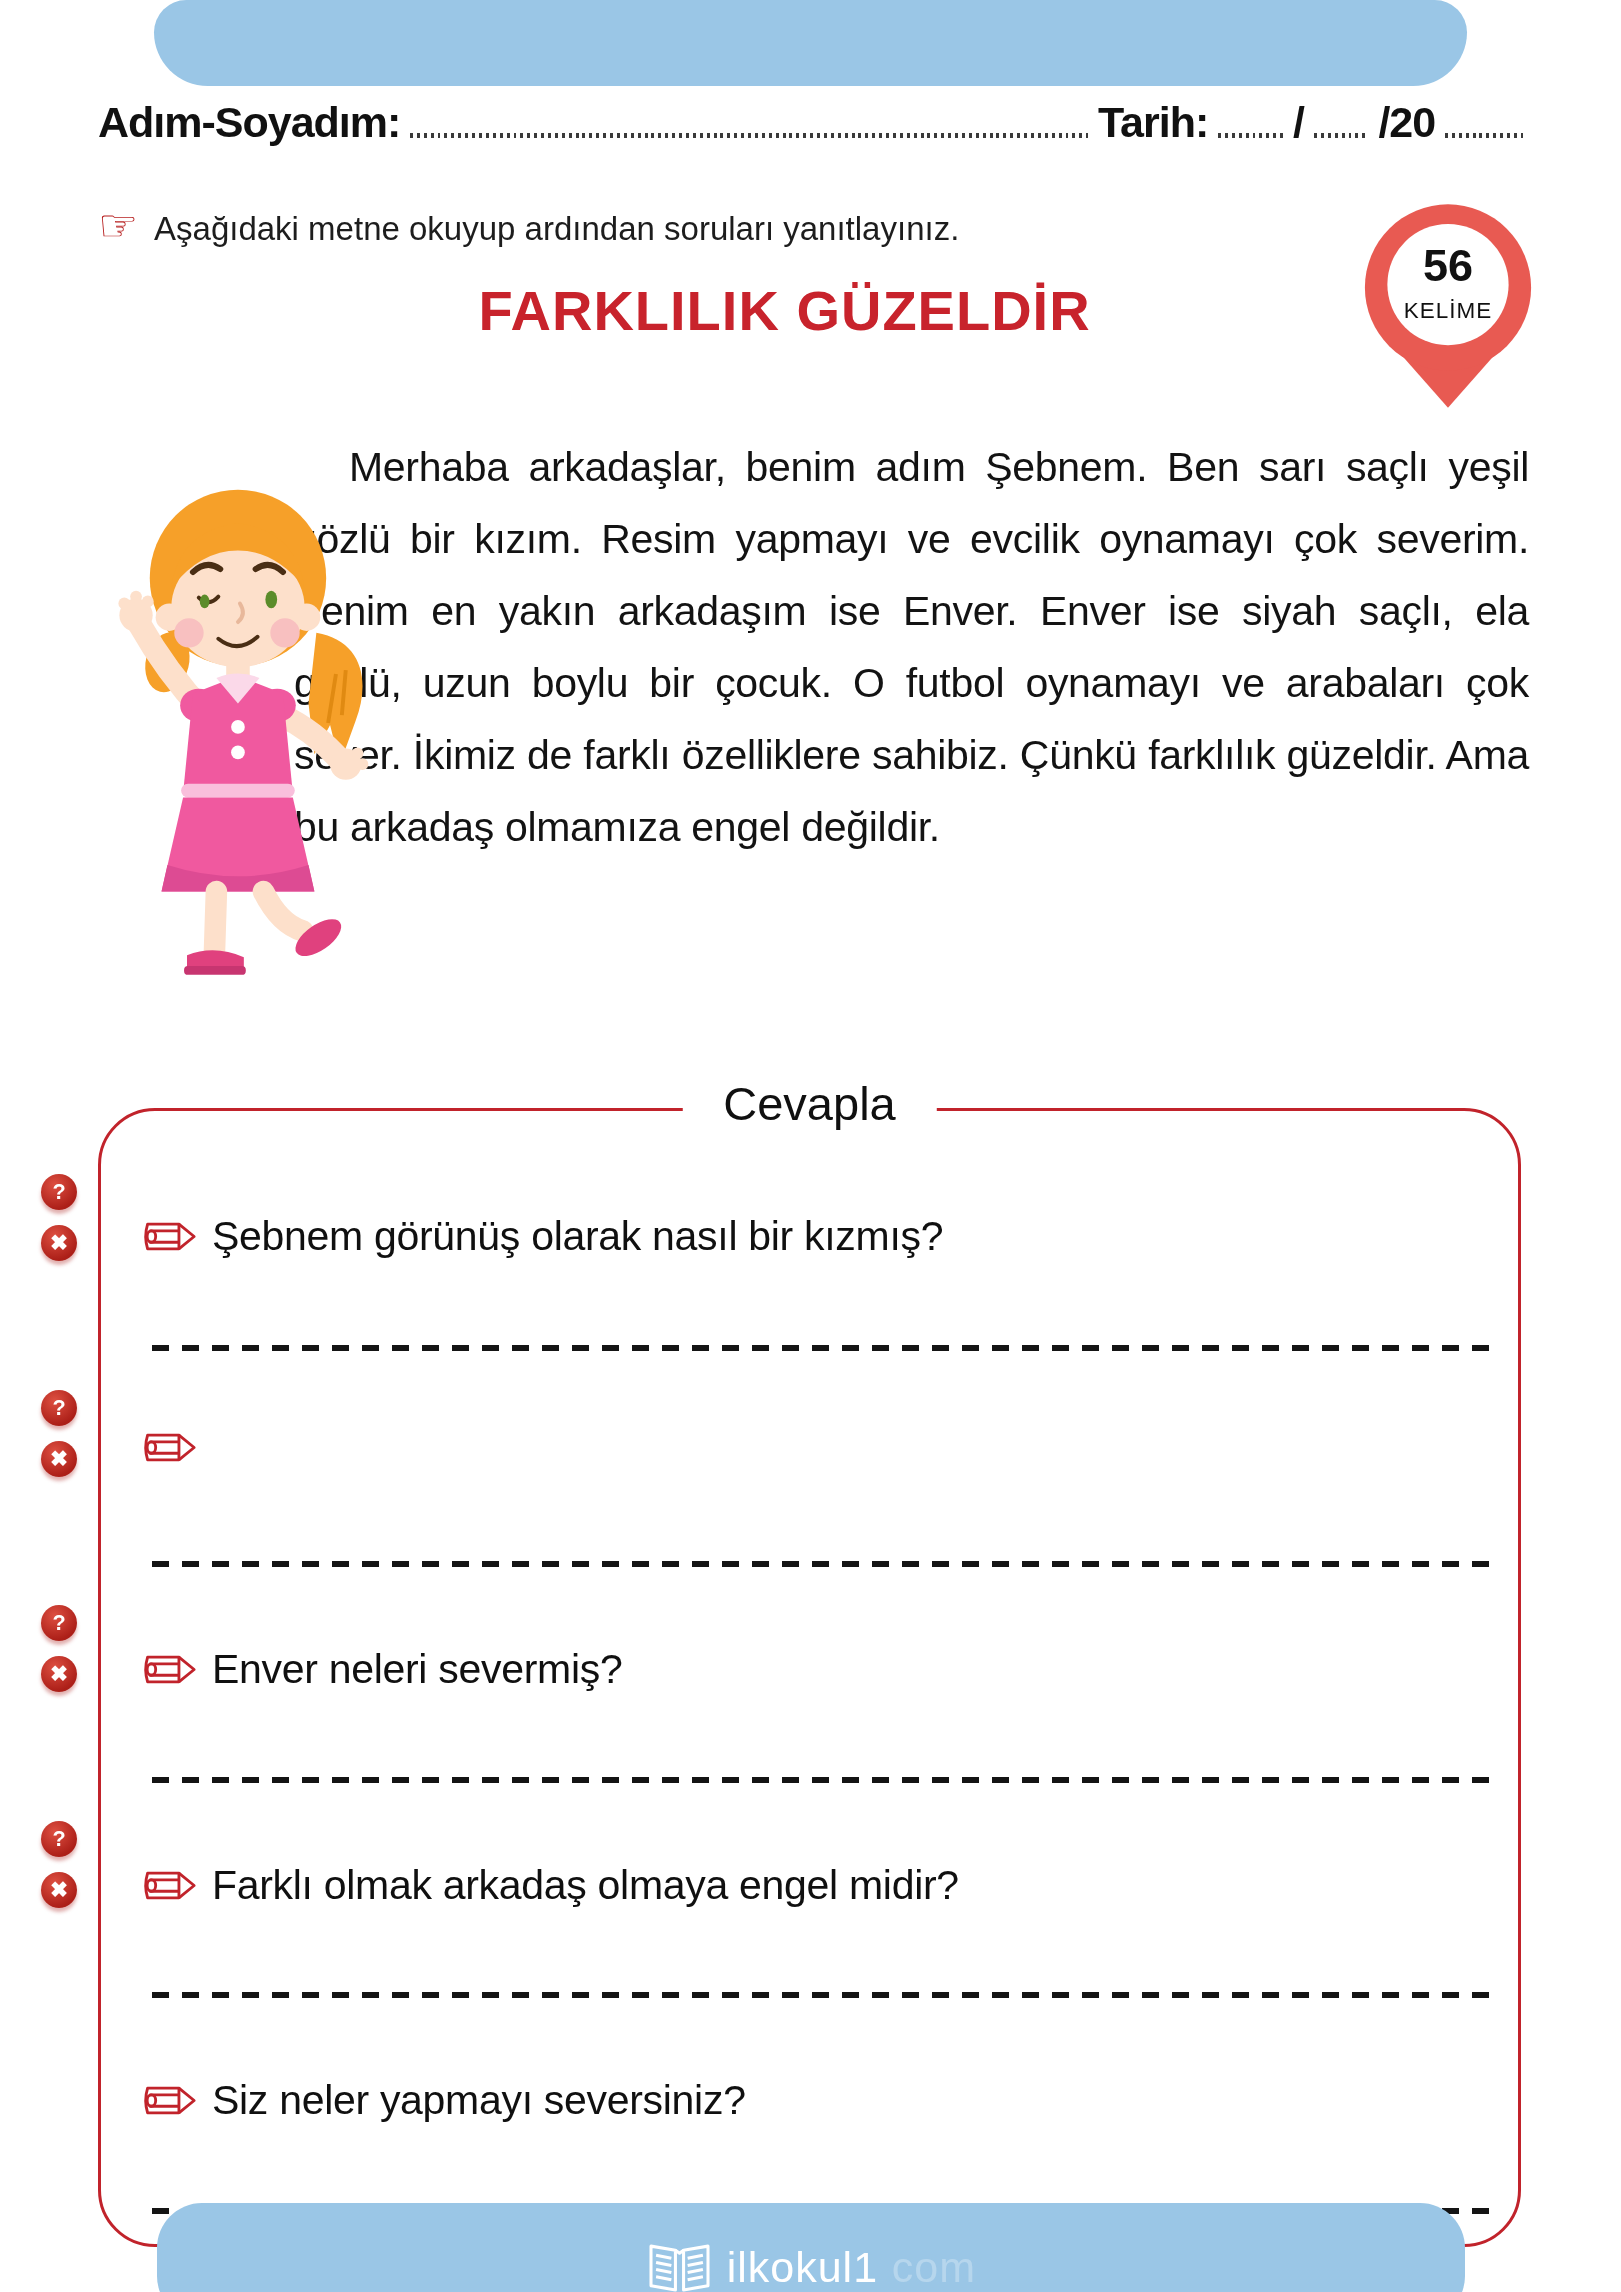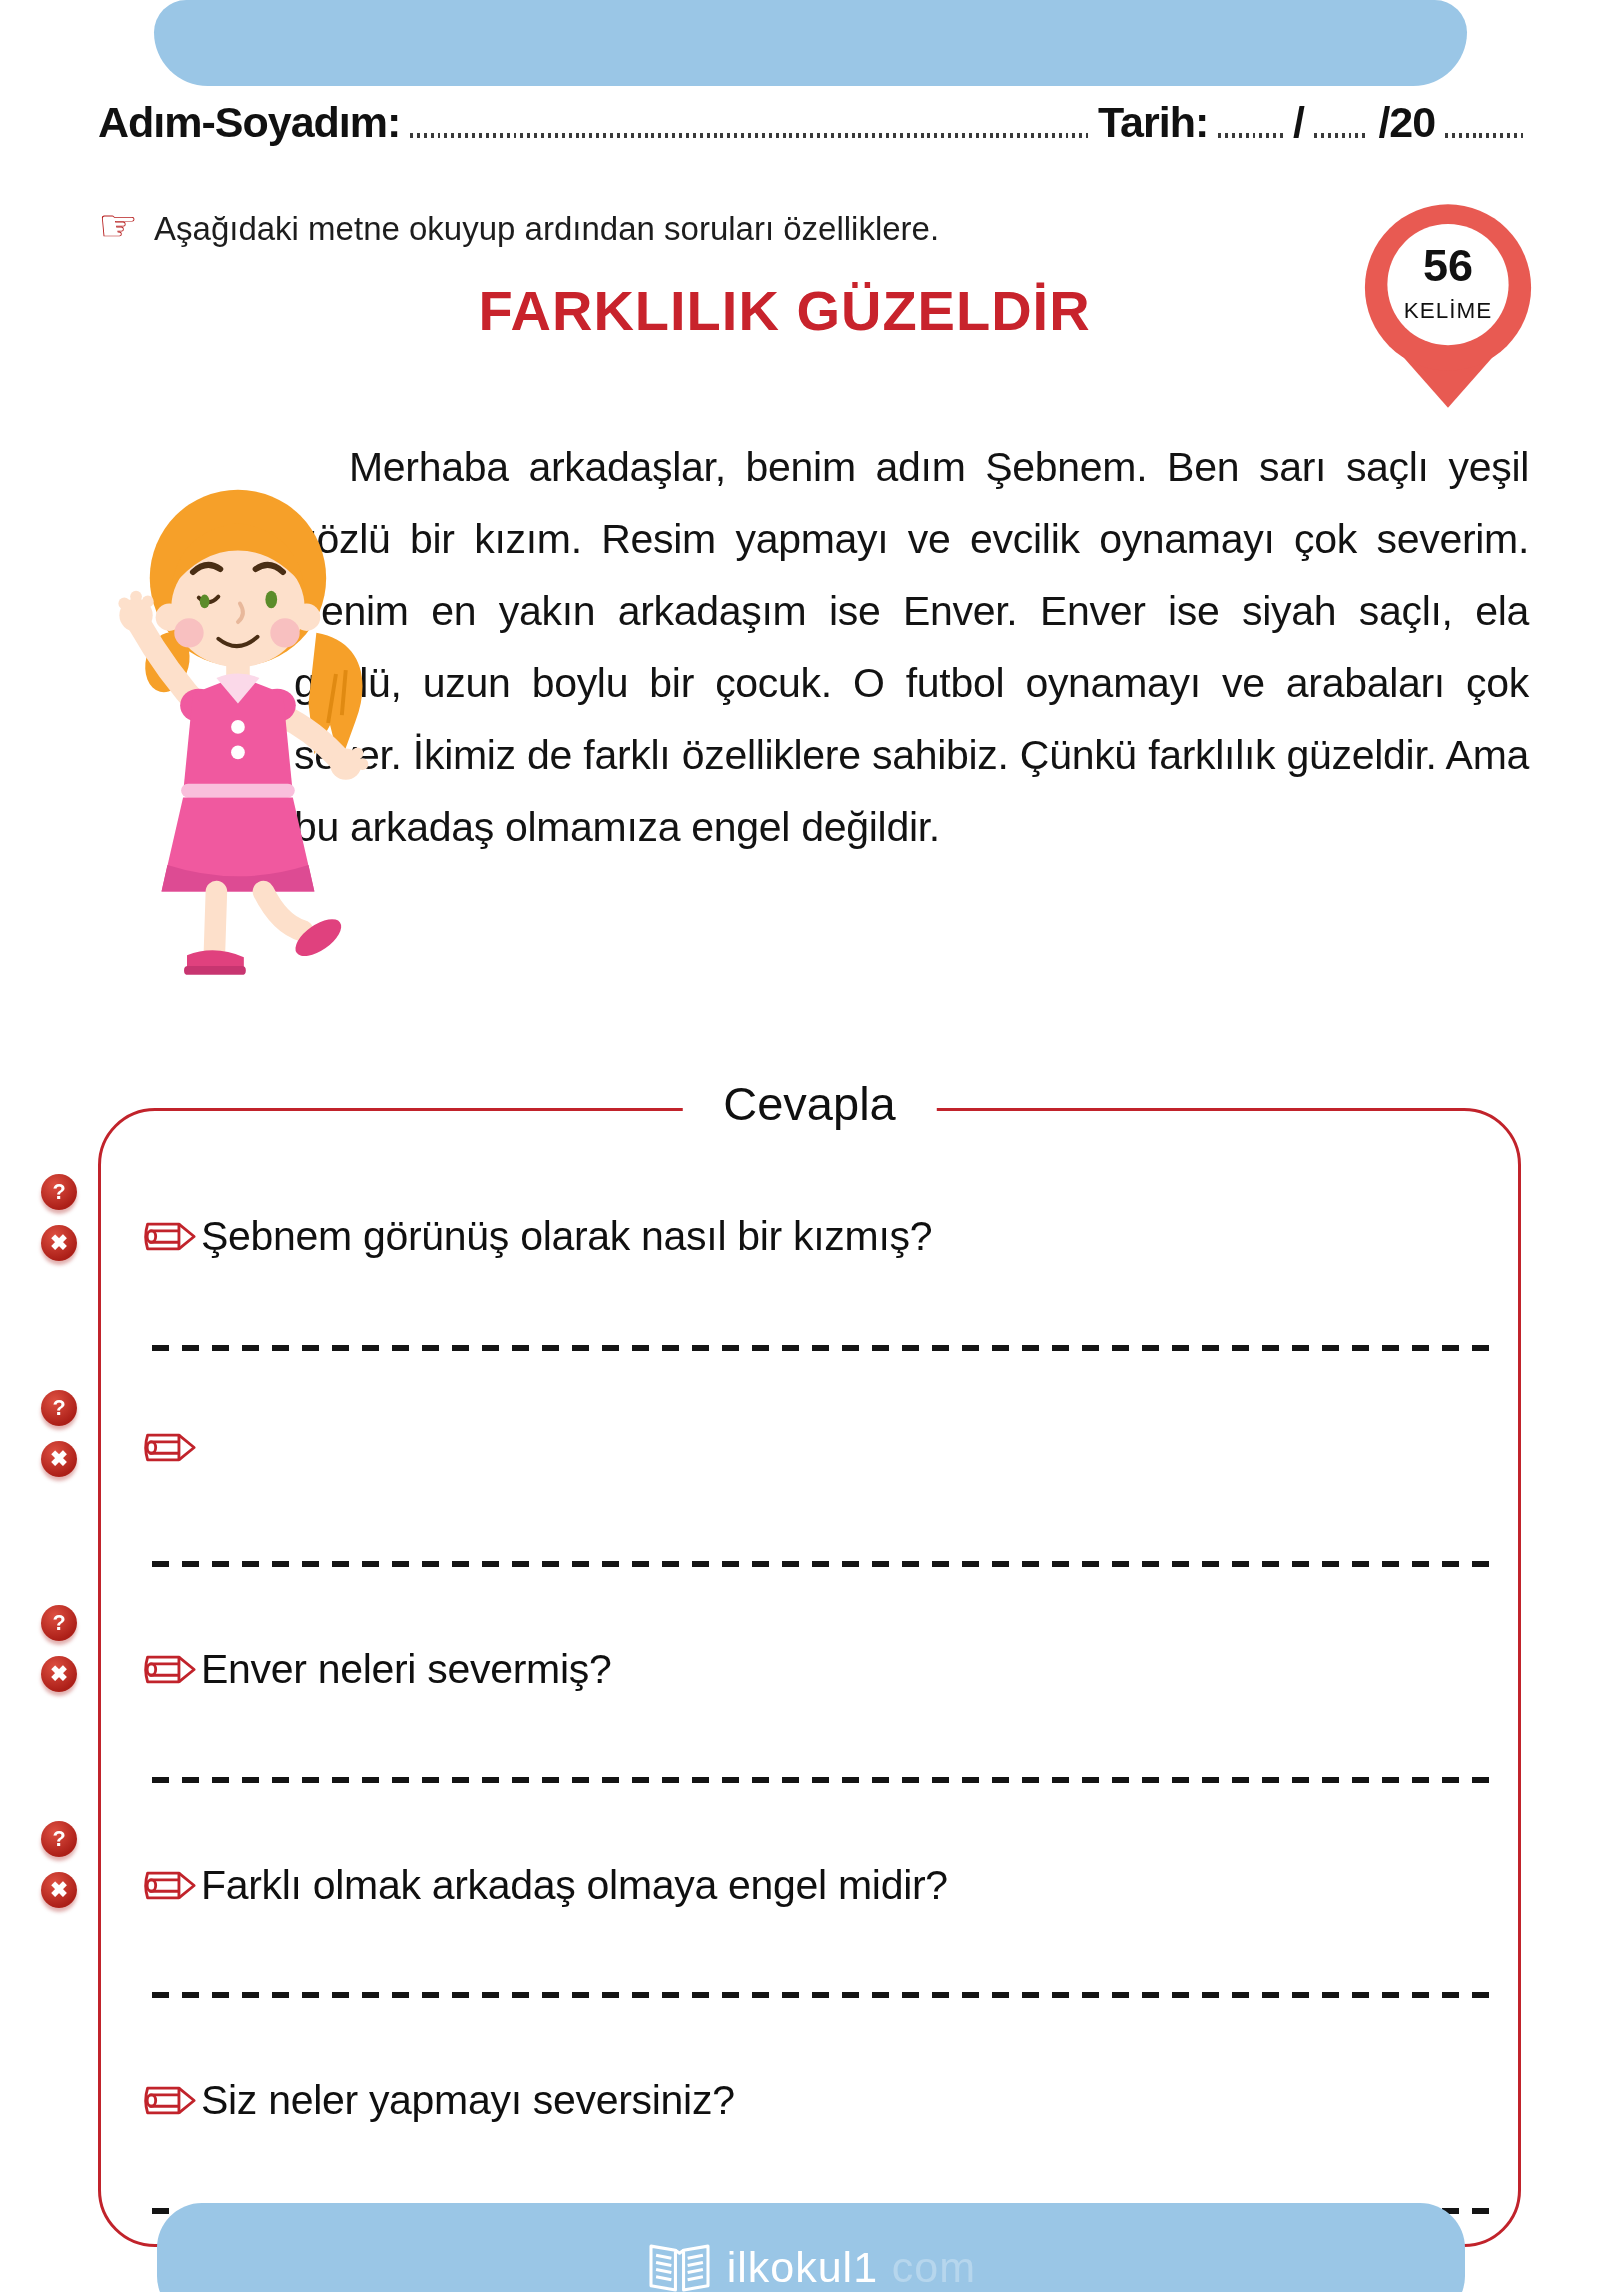--- a/index.html
+++ b/index.html
@@ -89,7 +89,7 @@
 
   <div class="instruction">
     <span class="hand-icon">☞</span>
-    <span>Aşağıdaki metne okuyup ardından soruları özelliklere.</span>
+    <span>Aşağıdaki metne okuyup ardından soruları yanıtlayınız.</span>
   </div>
 
   <div class="badge">

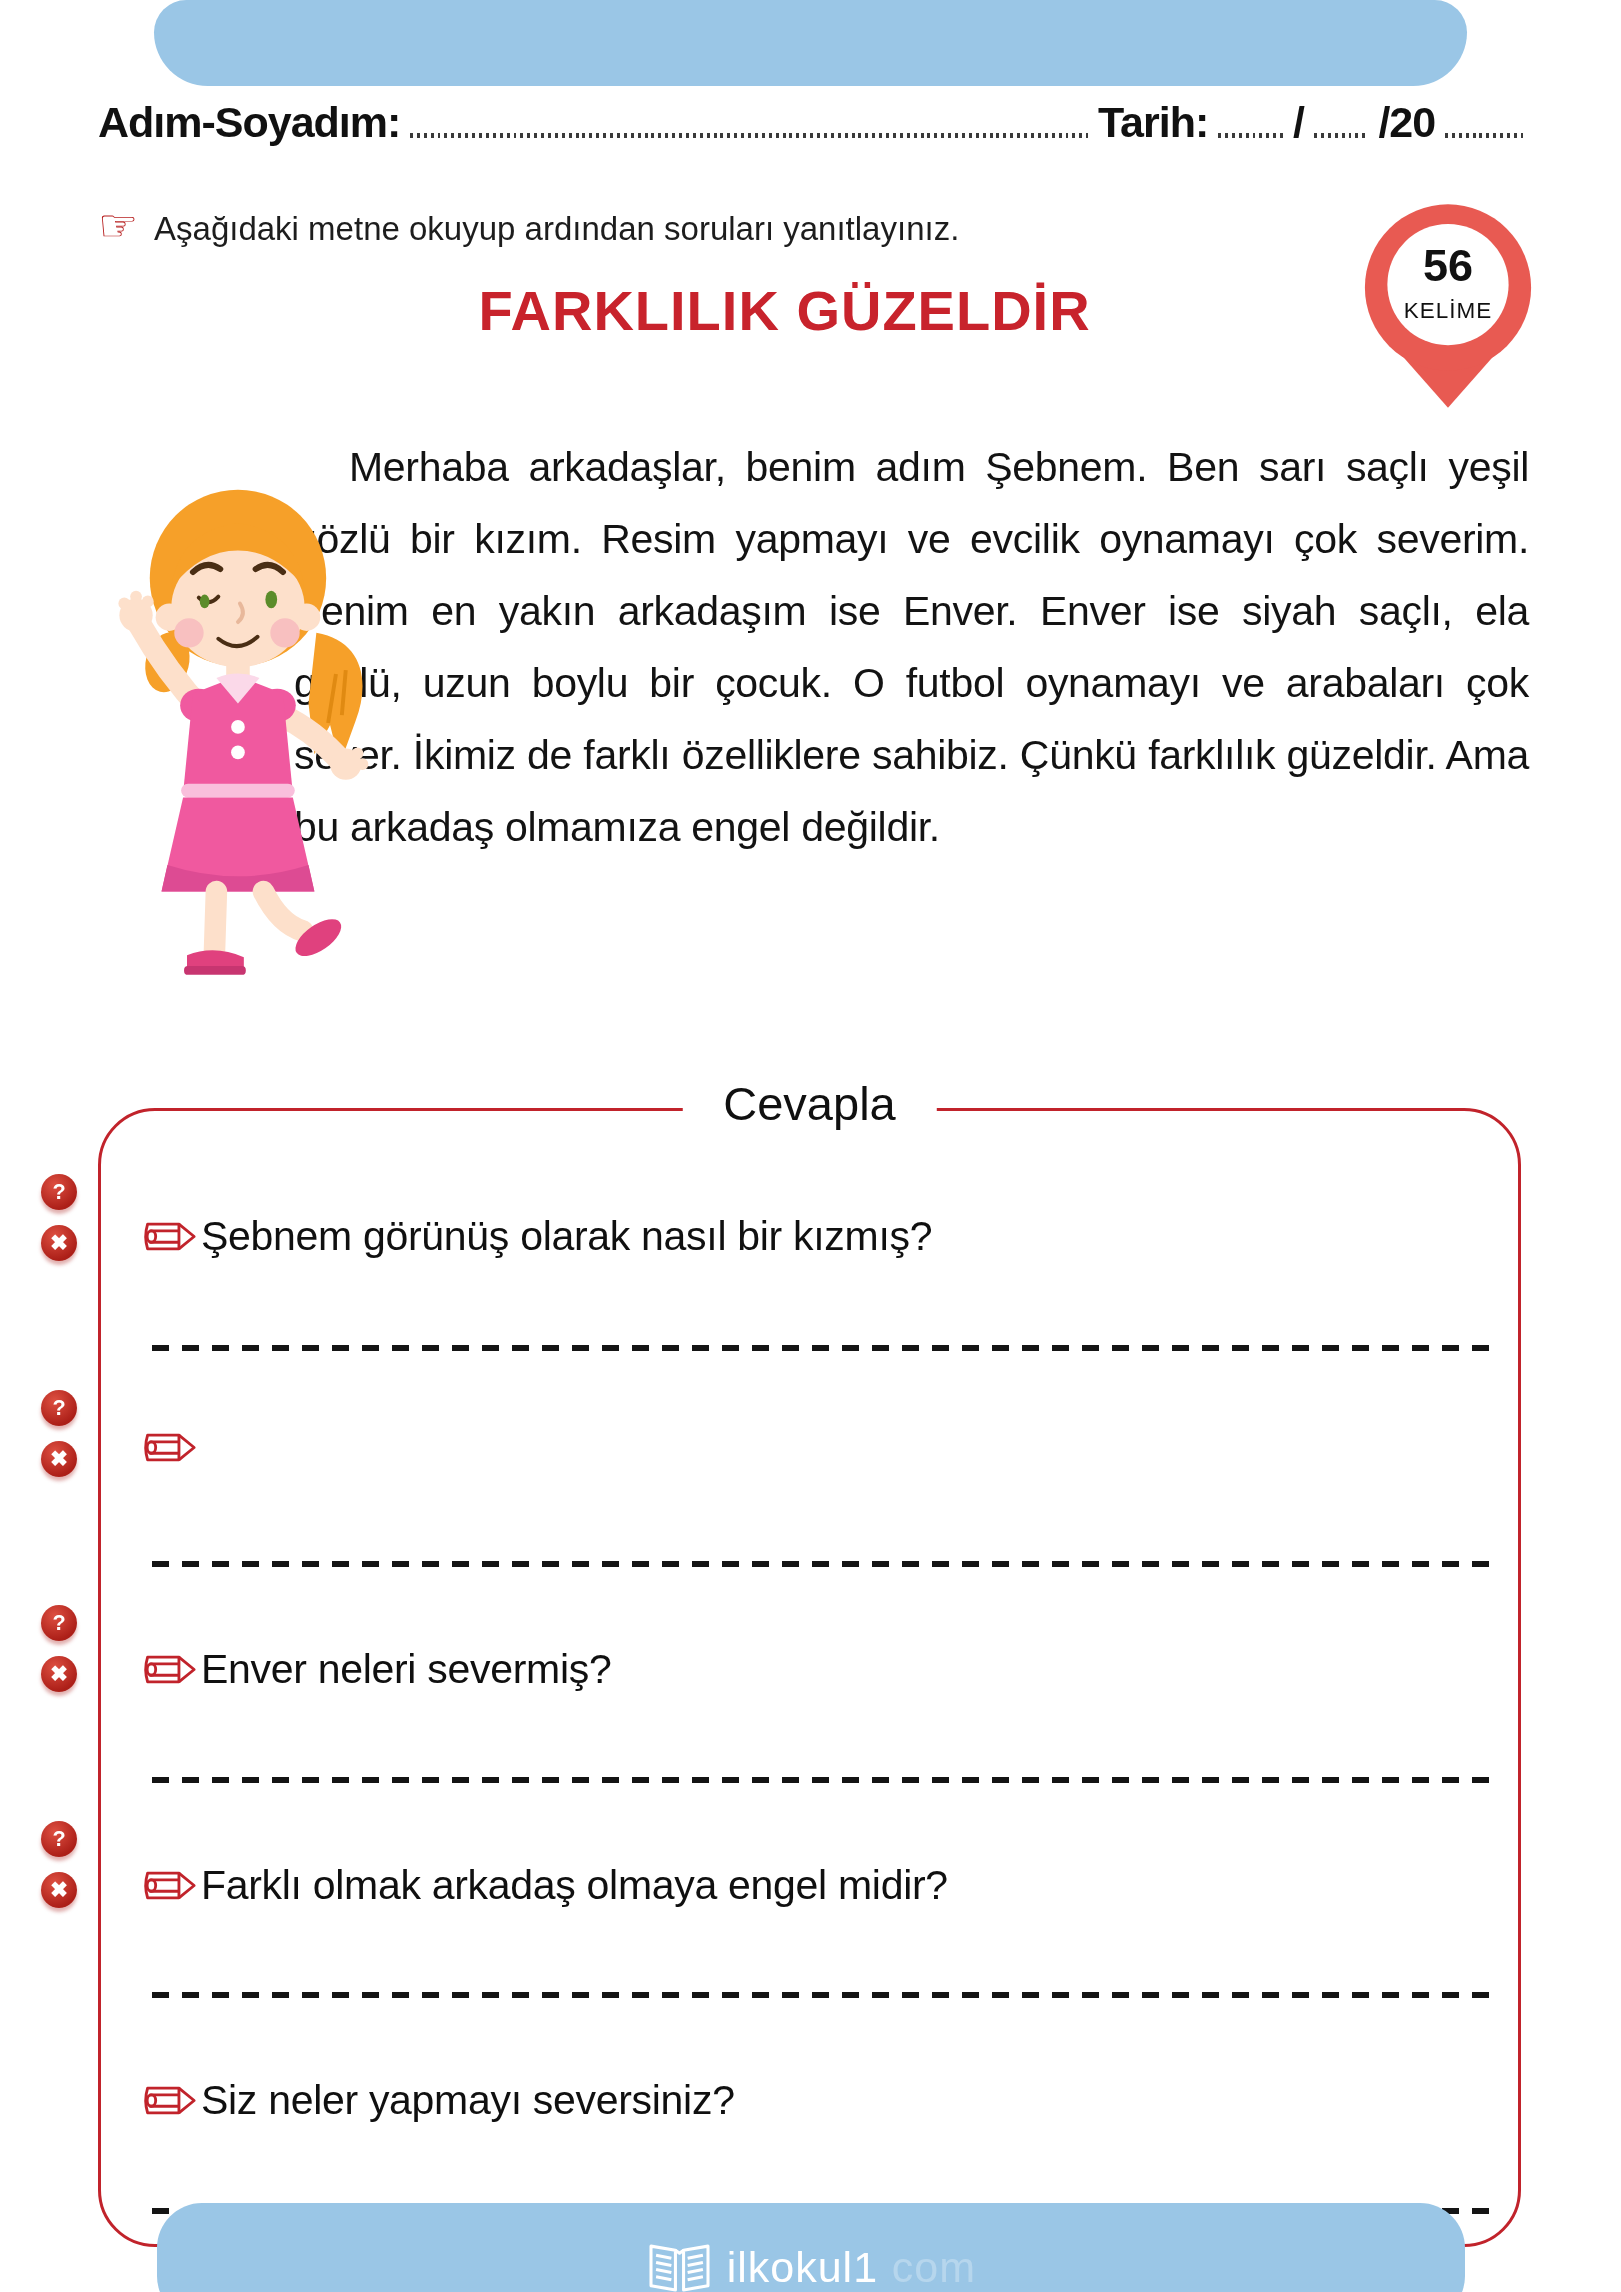--- a/index.html
+++ b/index.html
@@ -47,7 +47,7 @@
   .answers-label { position:absolute; top:-35px; left:50%; transform:translateX(-50%);
     background:#fff; padding:0 41px; font-size:47px; color:#101010; white-space:nowrap; }
   .question { position:absolute; left:39px; right:27.4px; }
-  .q-row { display:flex; align-items:center; gap:4px; }
+  .q-row { display:flex; align-items:center; gap:15px; }
   .q-text { font-size:41px; color:#101010; letter-spacing:-0.3px; }
   .pencil-icon svg { width:57px; height:37px; display:block; }
   .q1 { top:102px; } .q2 { top:318px; } .q3 { top:535px; } .q4 { top:751px; } .q5 { top:966px; }

